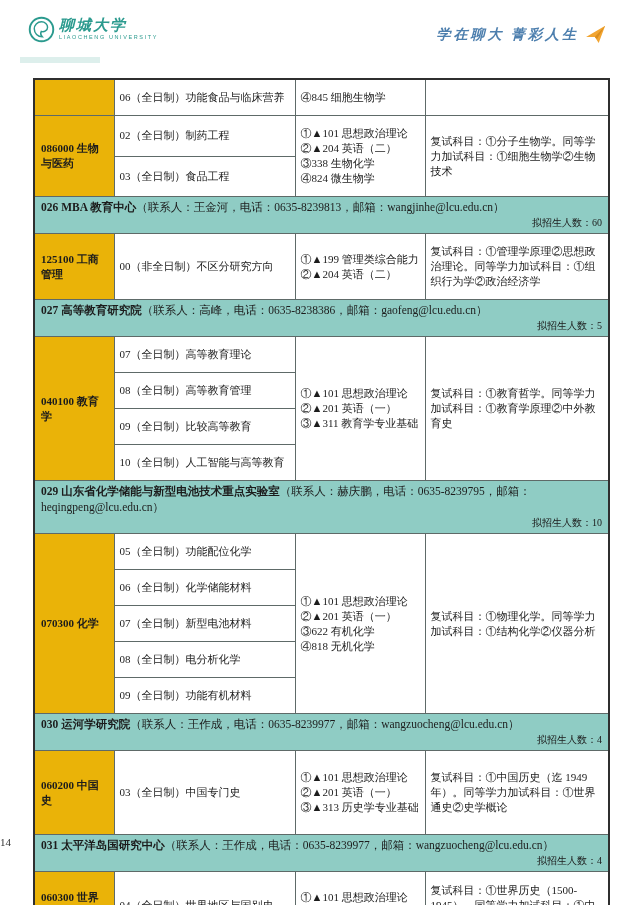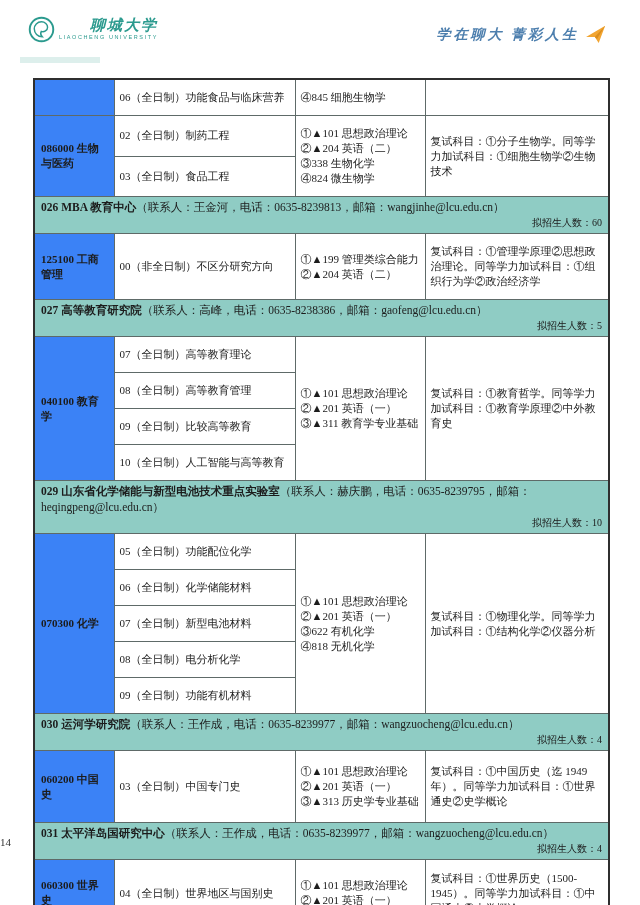--- a/index.html
+++ b/index.html
@@ -9,7 +9,7 @@
     overflow:hidden;
   }
   
-  .logo{position:absolute;left:28px;top:16px;display:flex;align-items:center;gap:4px;text-align:right;}
+  .logo{position:absolute;left:28px;top:16px;display:flex;align-items:center;gap:4px;}
   .logo-circle{width:27px;height:27px;flex:0 0 auto;}
   .logo-text{display:flex;flex-direction:column;line-height:1;}
   .logo-cn{color:#2b9a8e;font-size:15px;font-weight:bold;font-style:italic;letter-spacing:2px;}

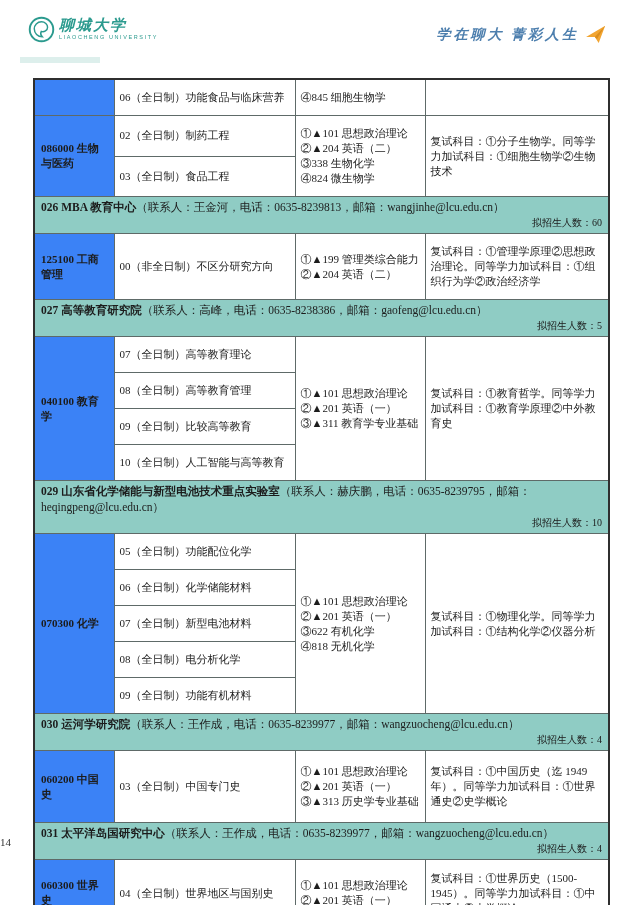--- a/index.html
+++ b/index.html
@@ -25,7 +25,7 @@
     font-size:11px;line-height:15px;border:2px solid #2f2f2f;
   }
   td{border:1px solid #5e6a68;padding:10px 5px;vertical-align:middle;overflow:hidden;}
-  td.prog{background:#3b82f6;font-weight:bold;padding-left:6px;}
+  td.prog{background:#eab308;font-weight:bold;padding-left:6px;}
   td.exam{white-space:pre-line;}
   td.section{background:#8fccc4;padding:2px 6px;vertical-align:top;font-size:11.5px;line-height:16px;}
   .section .t{font-weight:bold;margin-top:20px;}

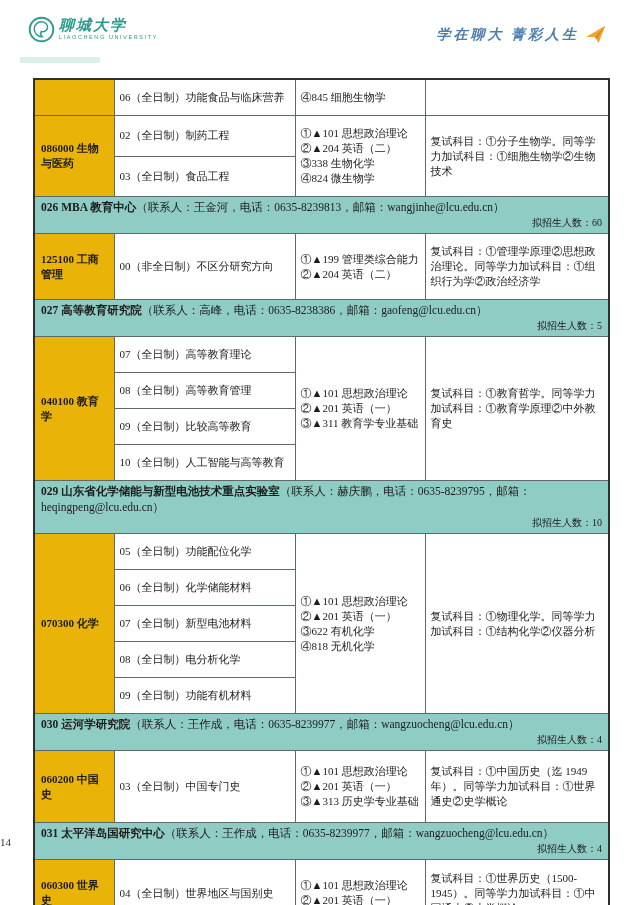--- a/index.html
+++ b/index.html
@@ -157,7 +157,7 @@
       <div class="q">拟招生人数：4</div>
     </td>
   </tr>
-  <tr style="height:72px">
+  <tr style="height:84px">
     <td class="prog">060200 中国史</td>
     <td>03（全日制）中国专门史</td>
     <td class="exam">①▲101 思想政治理论

